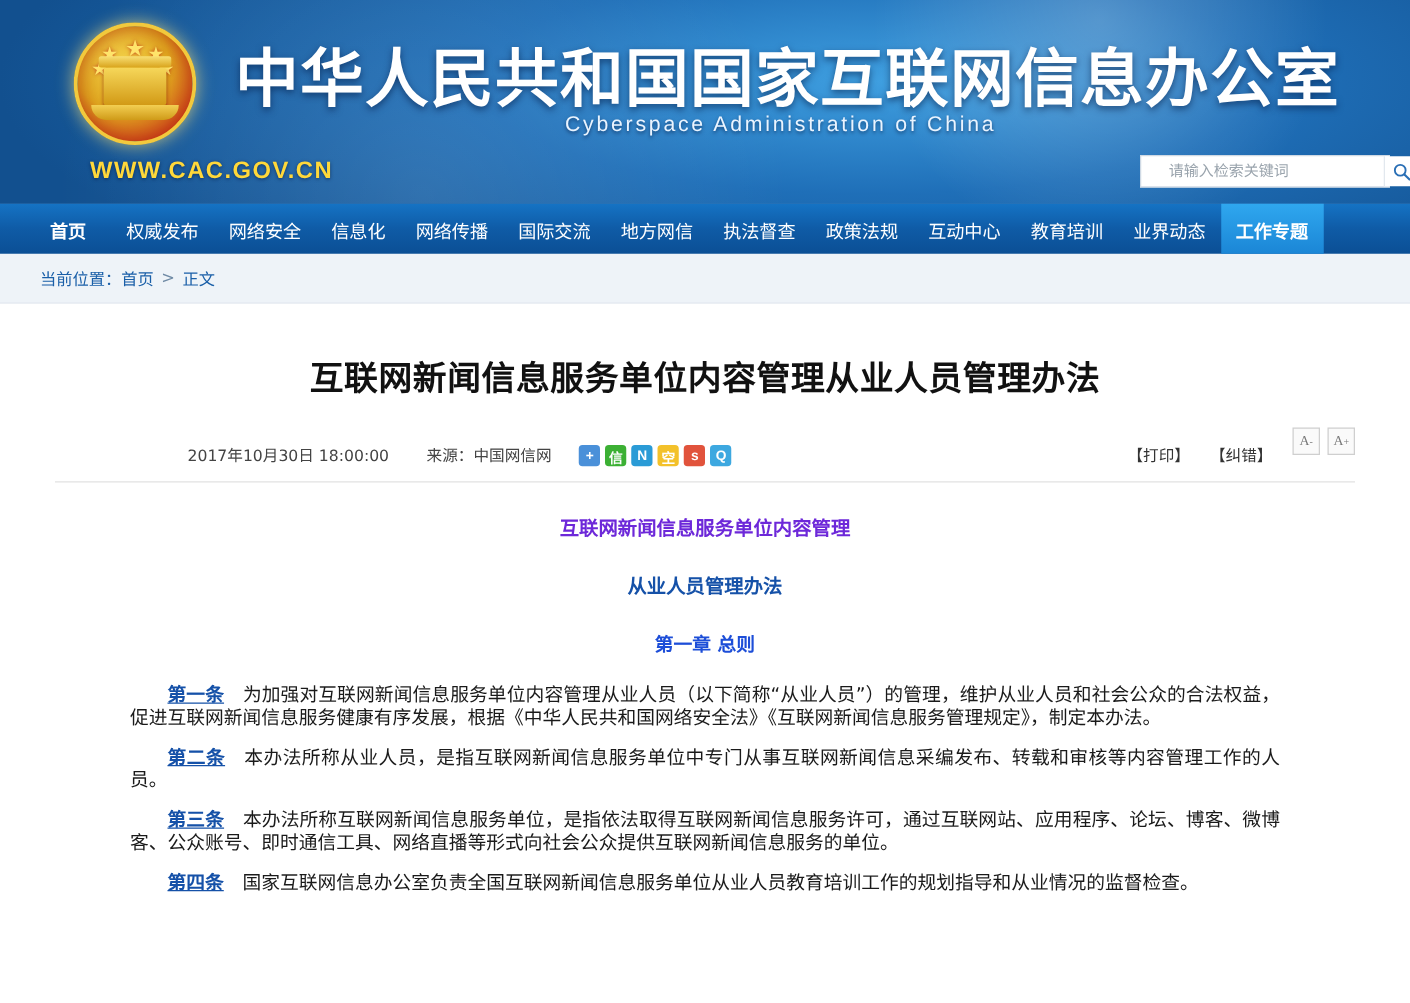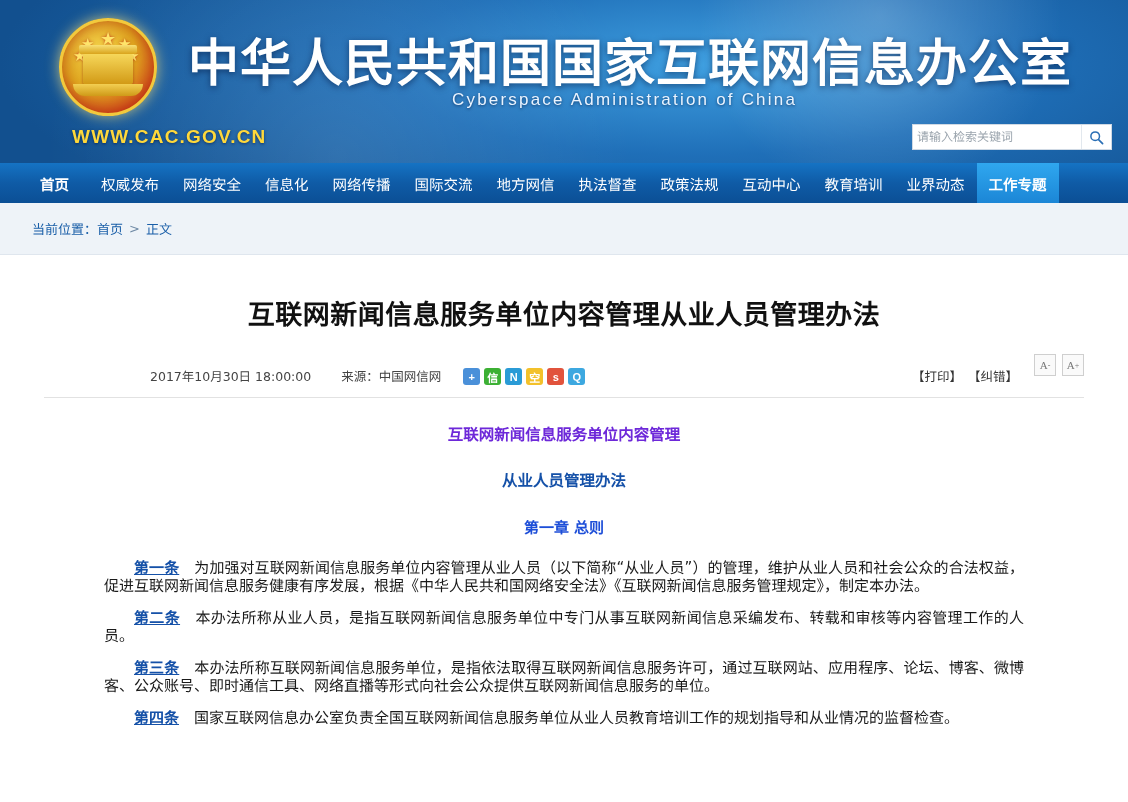--- a/index.html
+++ b/index.html
@@ -113,7 +113,7 @@
     flex: 1 1 auto;
     height: 24px;
     border: 0; outline: none;
-    padding: 0 4px;
+    padding: 0 22px;
     font-size: 12px;
     color: #333;
     font-family: "DejaVu Sans", sans-serif;

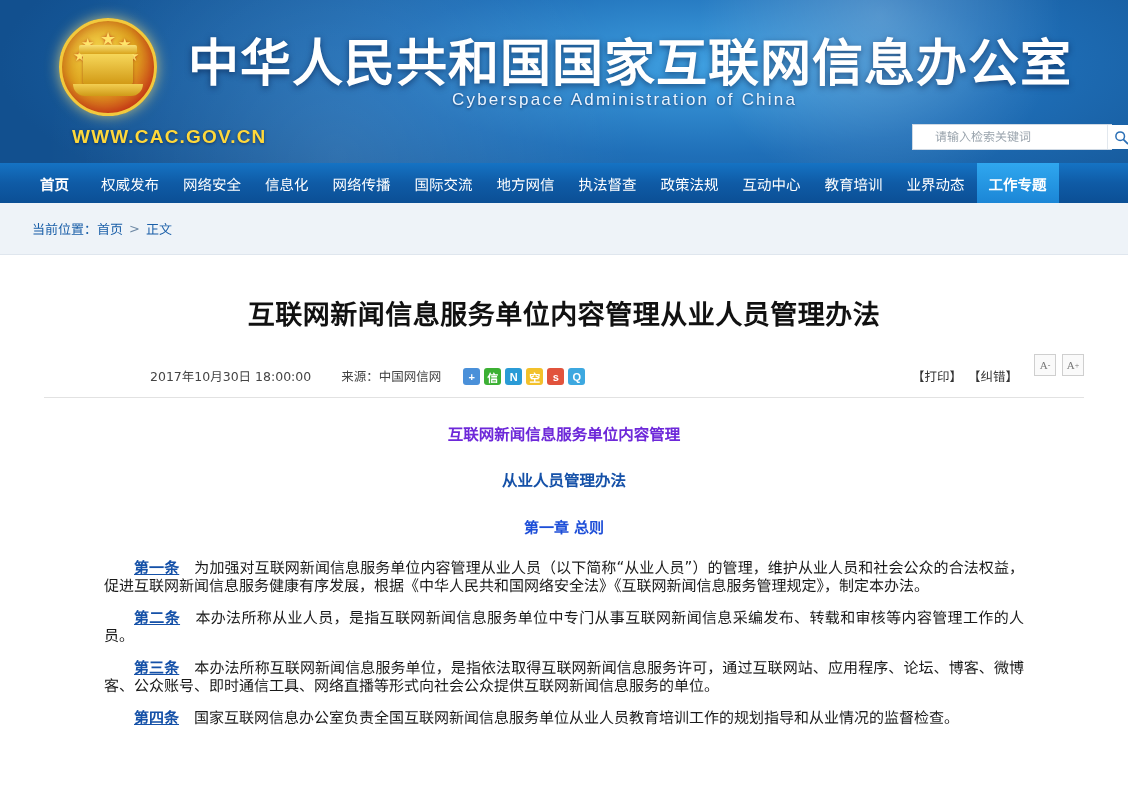--- a/index.html
+++ b/index.html
@@ -154,7 +154,7 @@
 
   
   .crumb-bar {
-    height: 52px;
+    height: 40px;
     background: #eef3f8;
     border-bottom: 1px solid #dfe6ee;
     display: flex; align-items: center;

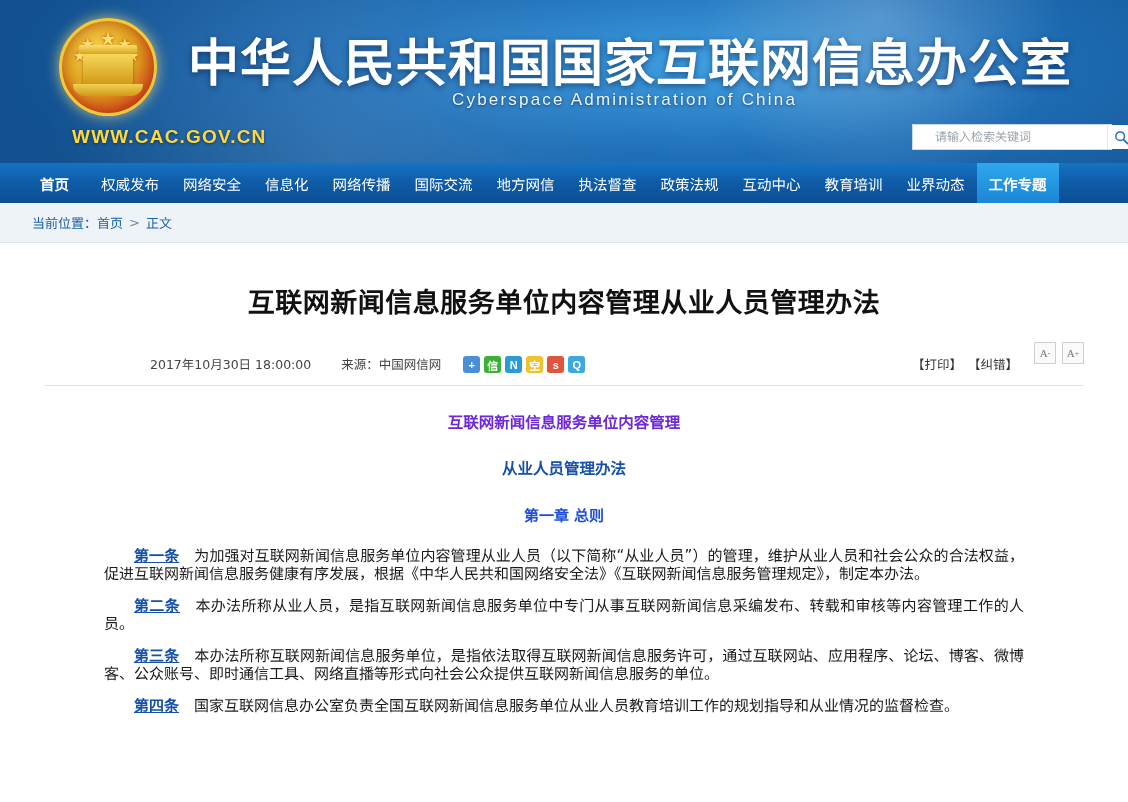--- a/index.html
+++ b/index.html
@@ -217,7 +217,7 @@
 
   .meta-tools {
     margin-left: auto;
-    display: flex; align-items: center; gap: 6px;
+    display: flex; align-items: center; gap: 16px;
     font-size: 12.5px; color: #333;
     font-family: "DejaVu Sans", sans-serif;
     margin-right: 60px;

